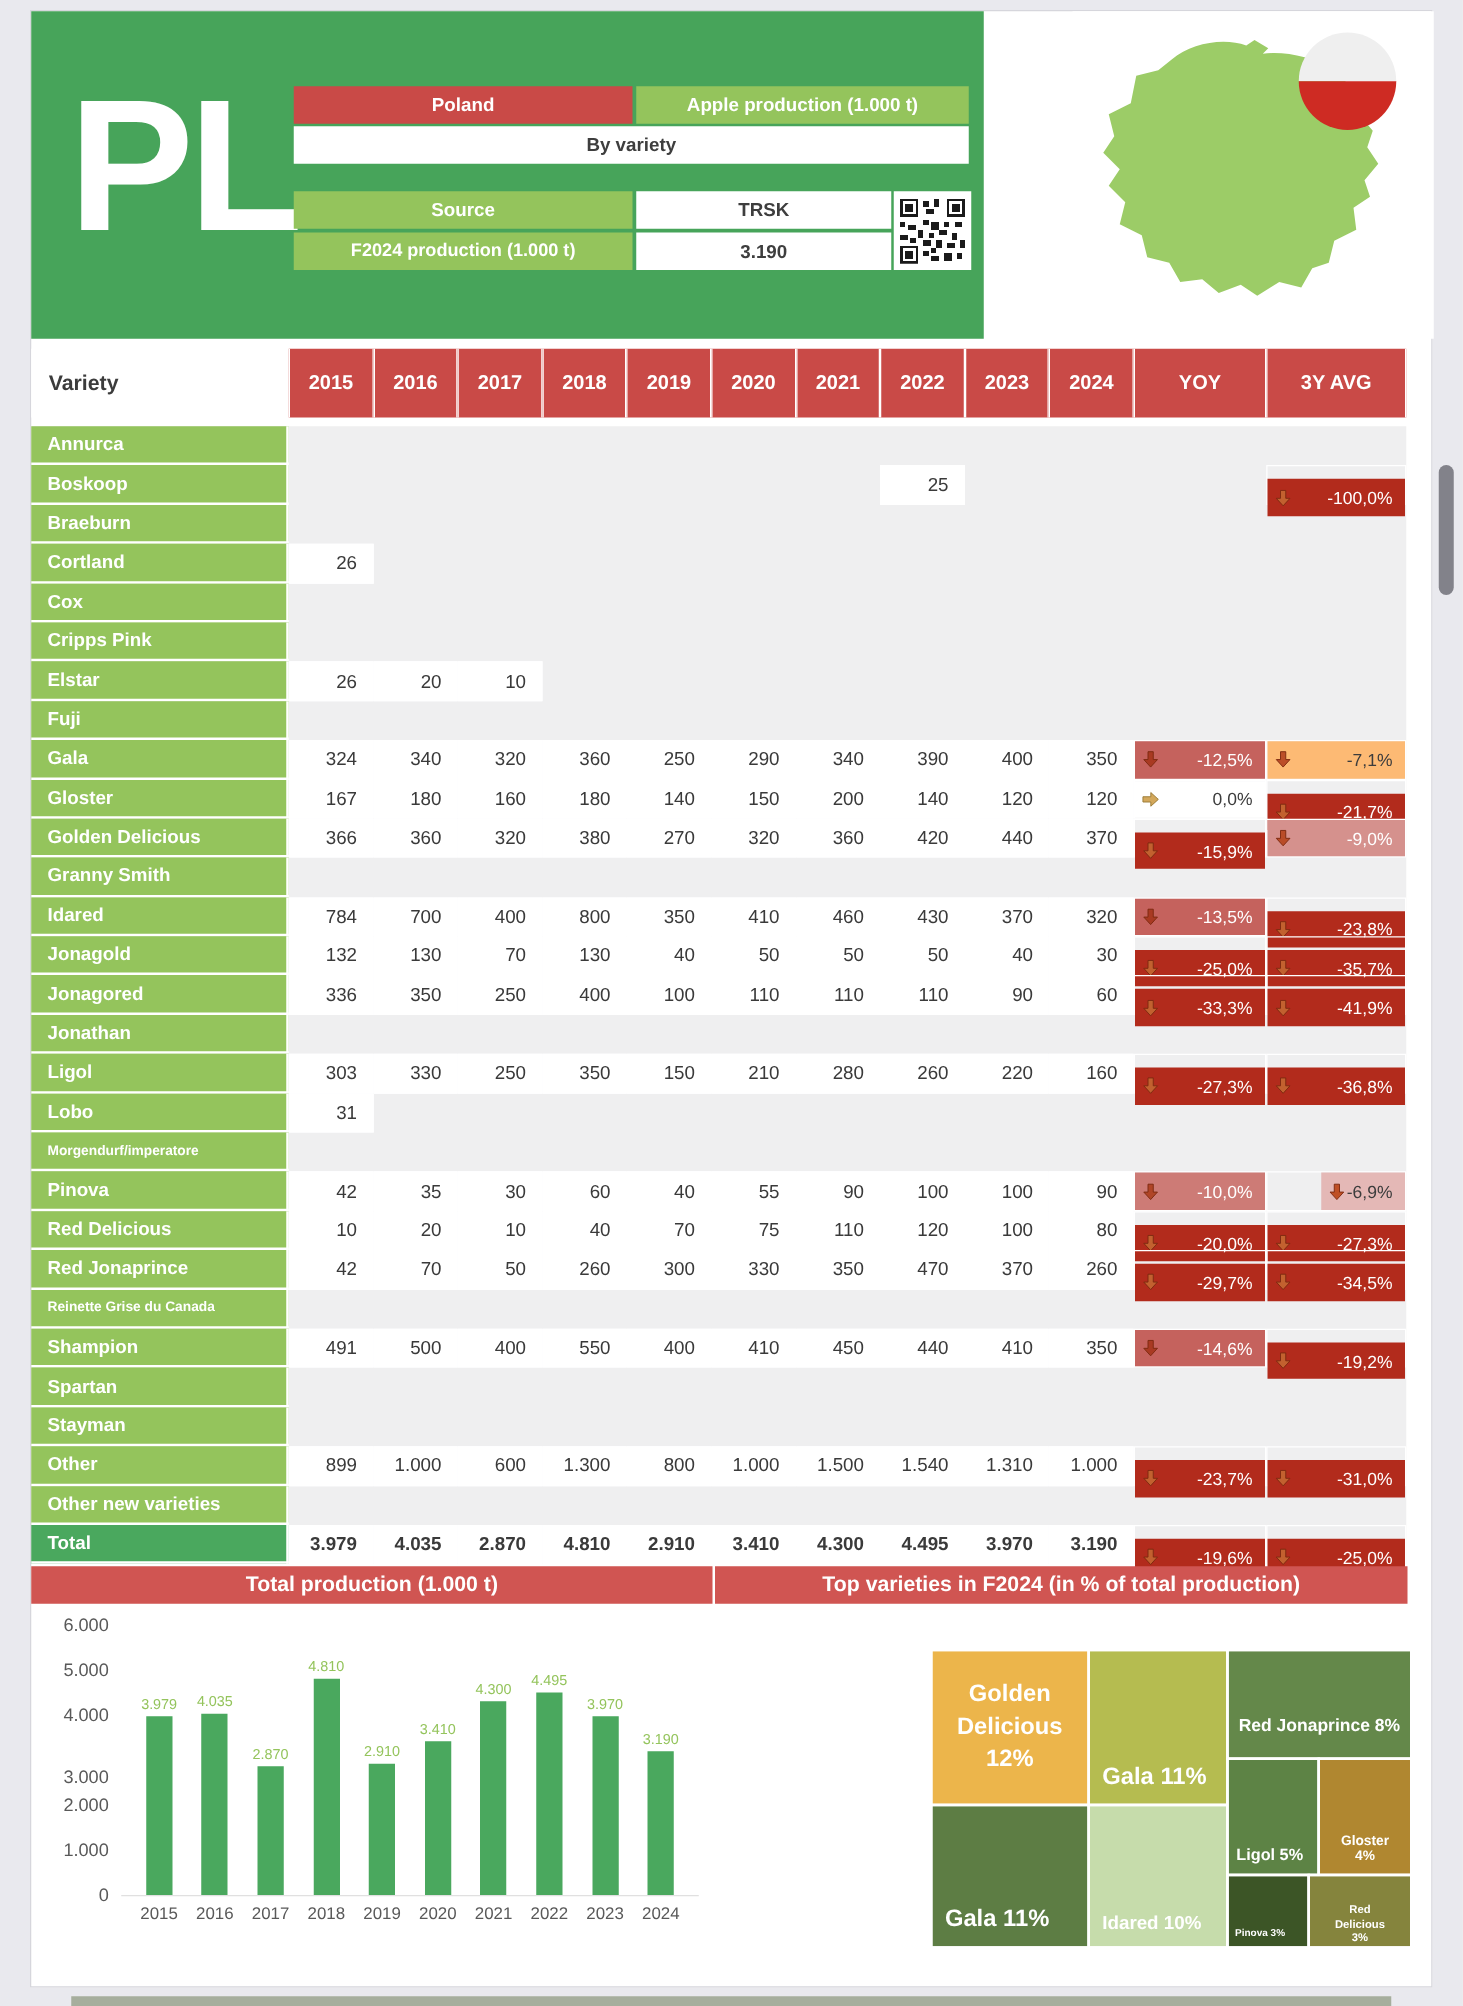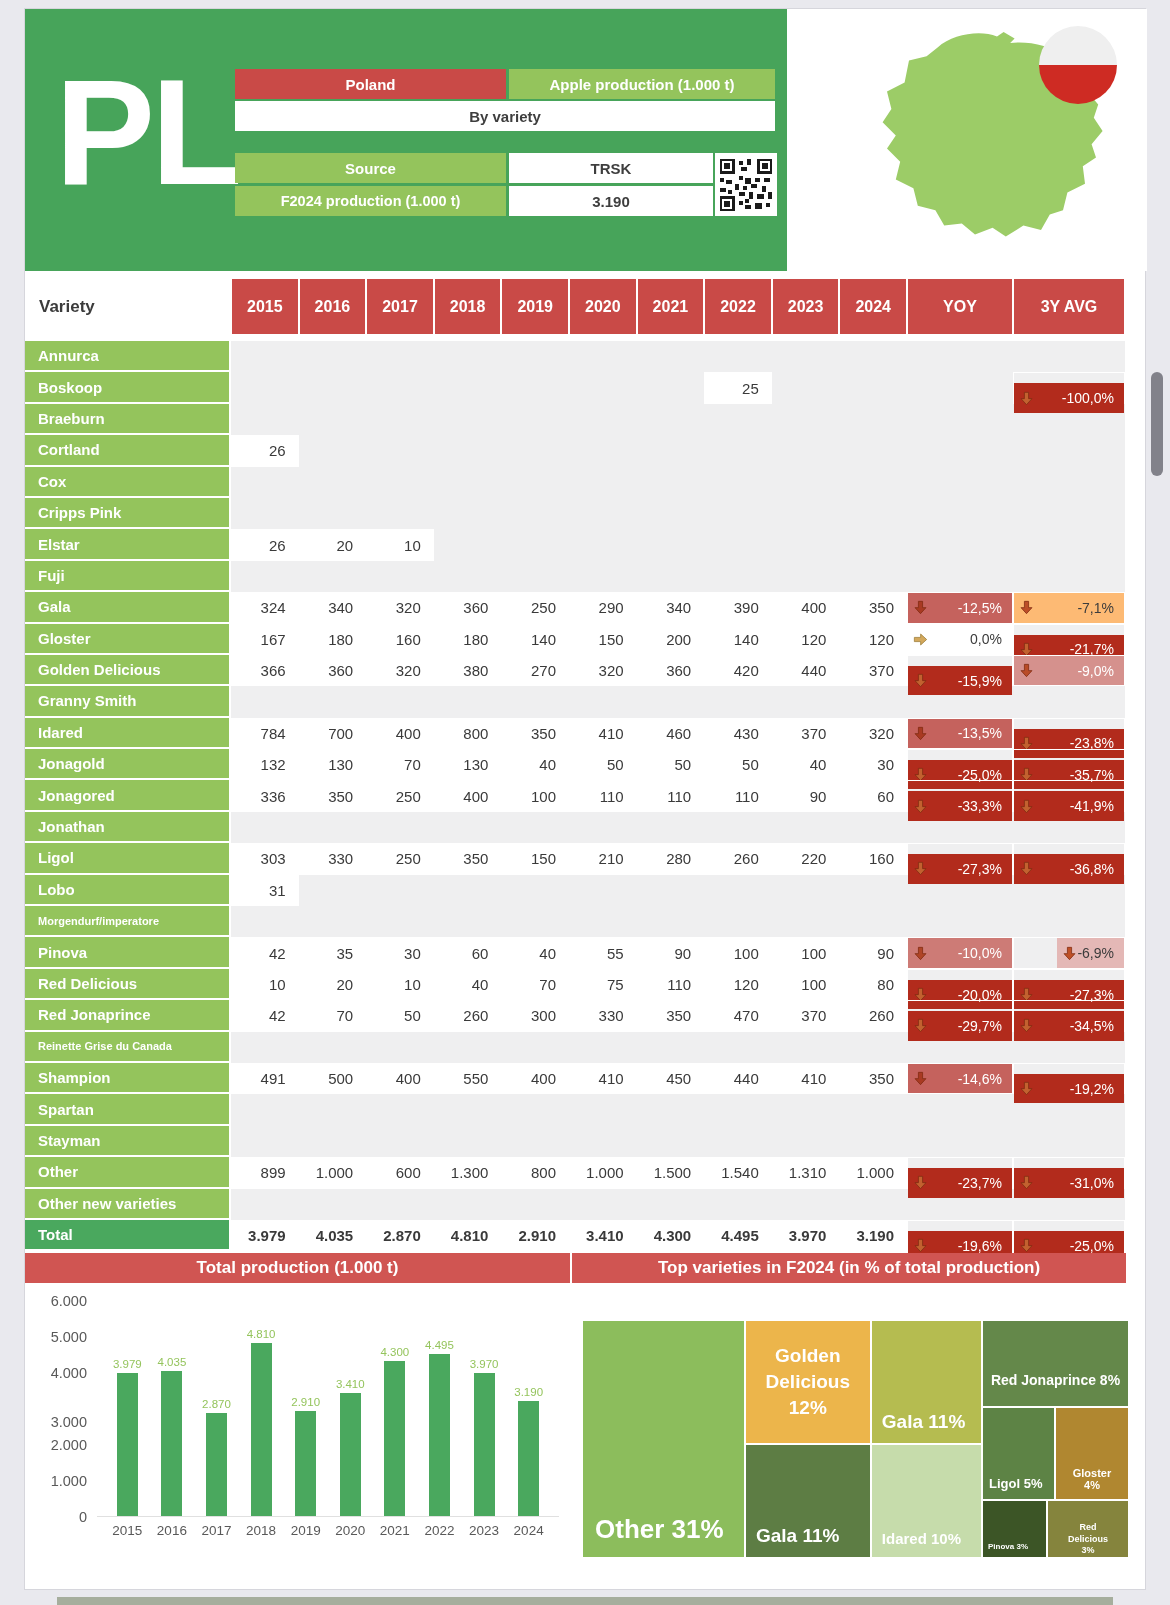--- a/index.html
+++ b/index.html
@@ -805,9 +805,6 @@
   </div>
 
   <div class="treemap" id="treemap">
-      <div class="tile t0" style="background: rgb(140, 189, 92);">
-        <span>Other 31%</span>
-      </div>
       <div class="tile t1" style="background: rgb(236, 181, 75);">
         <span>Golden Delicious 12%</span>
       </div>

